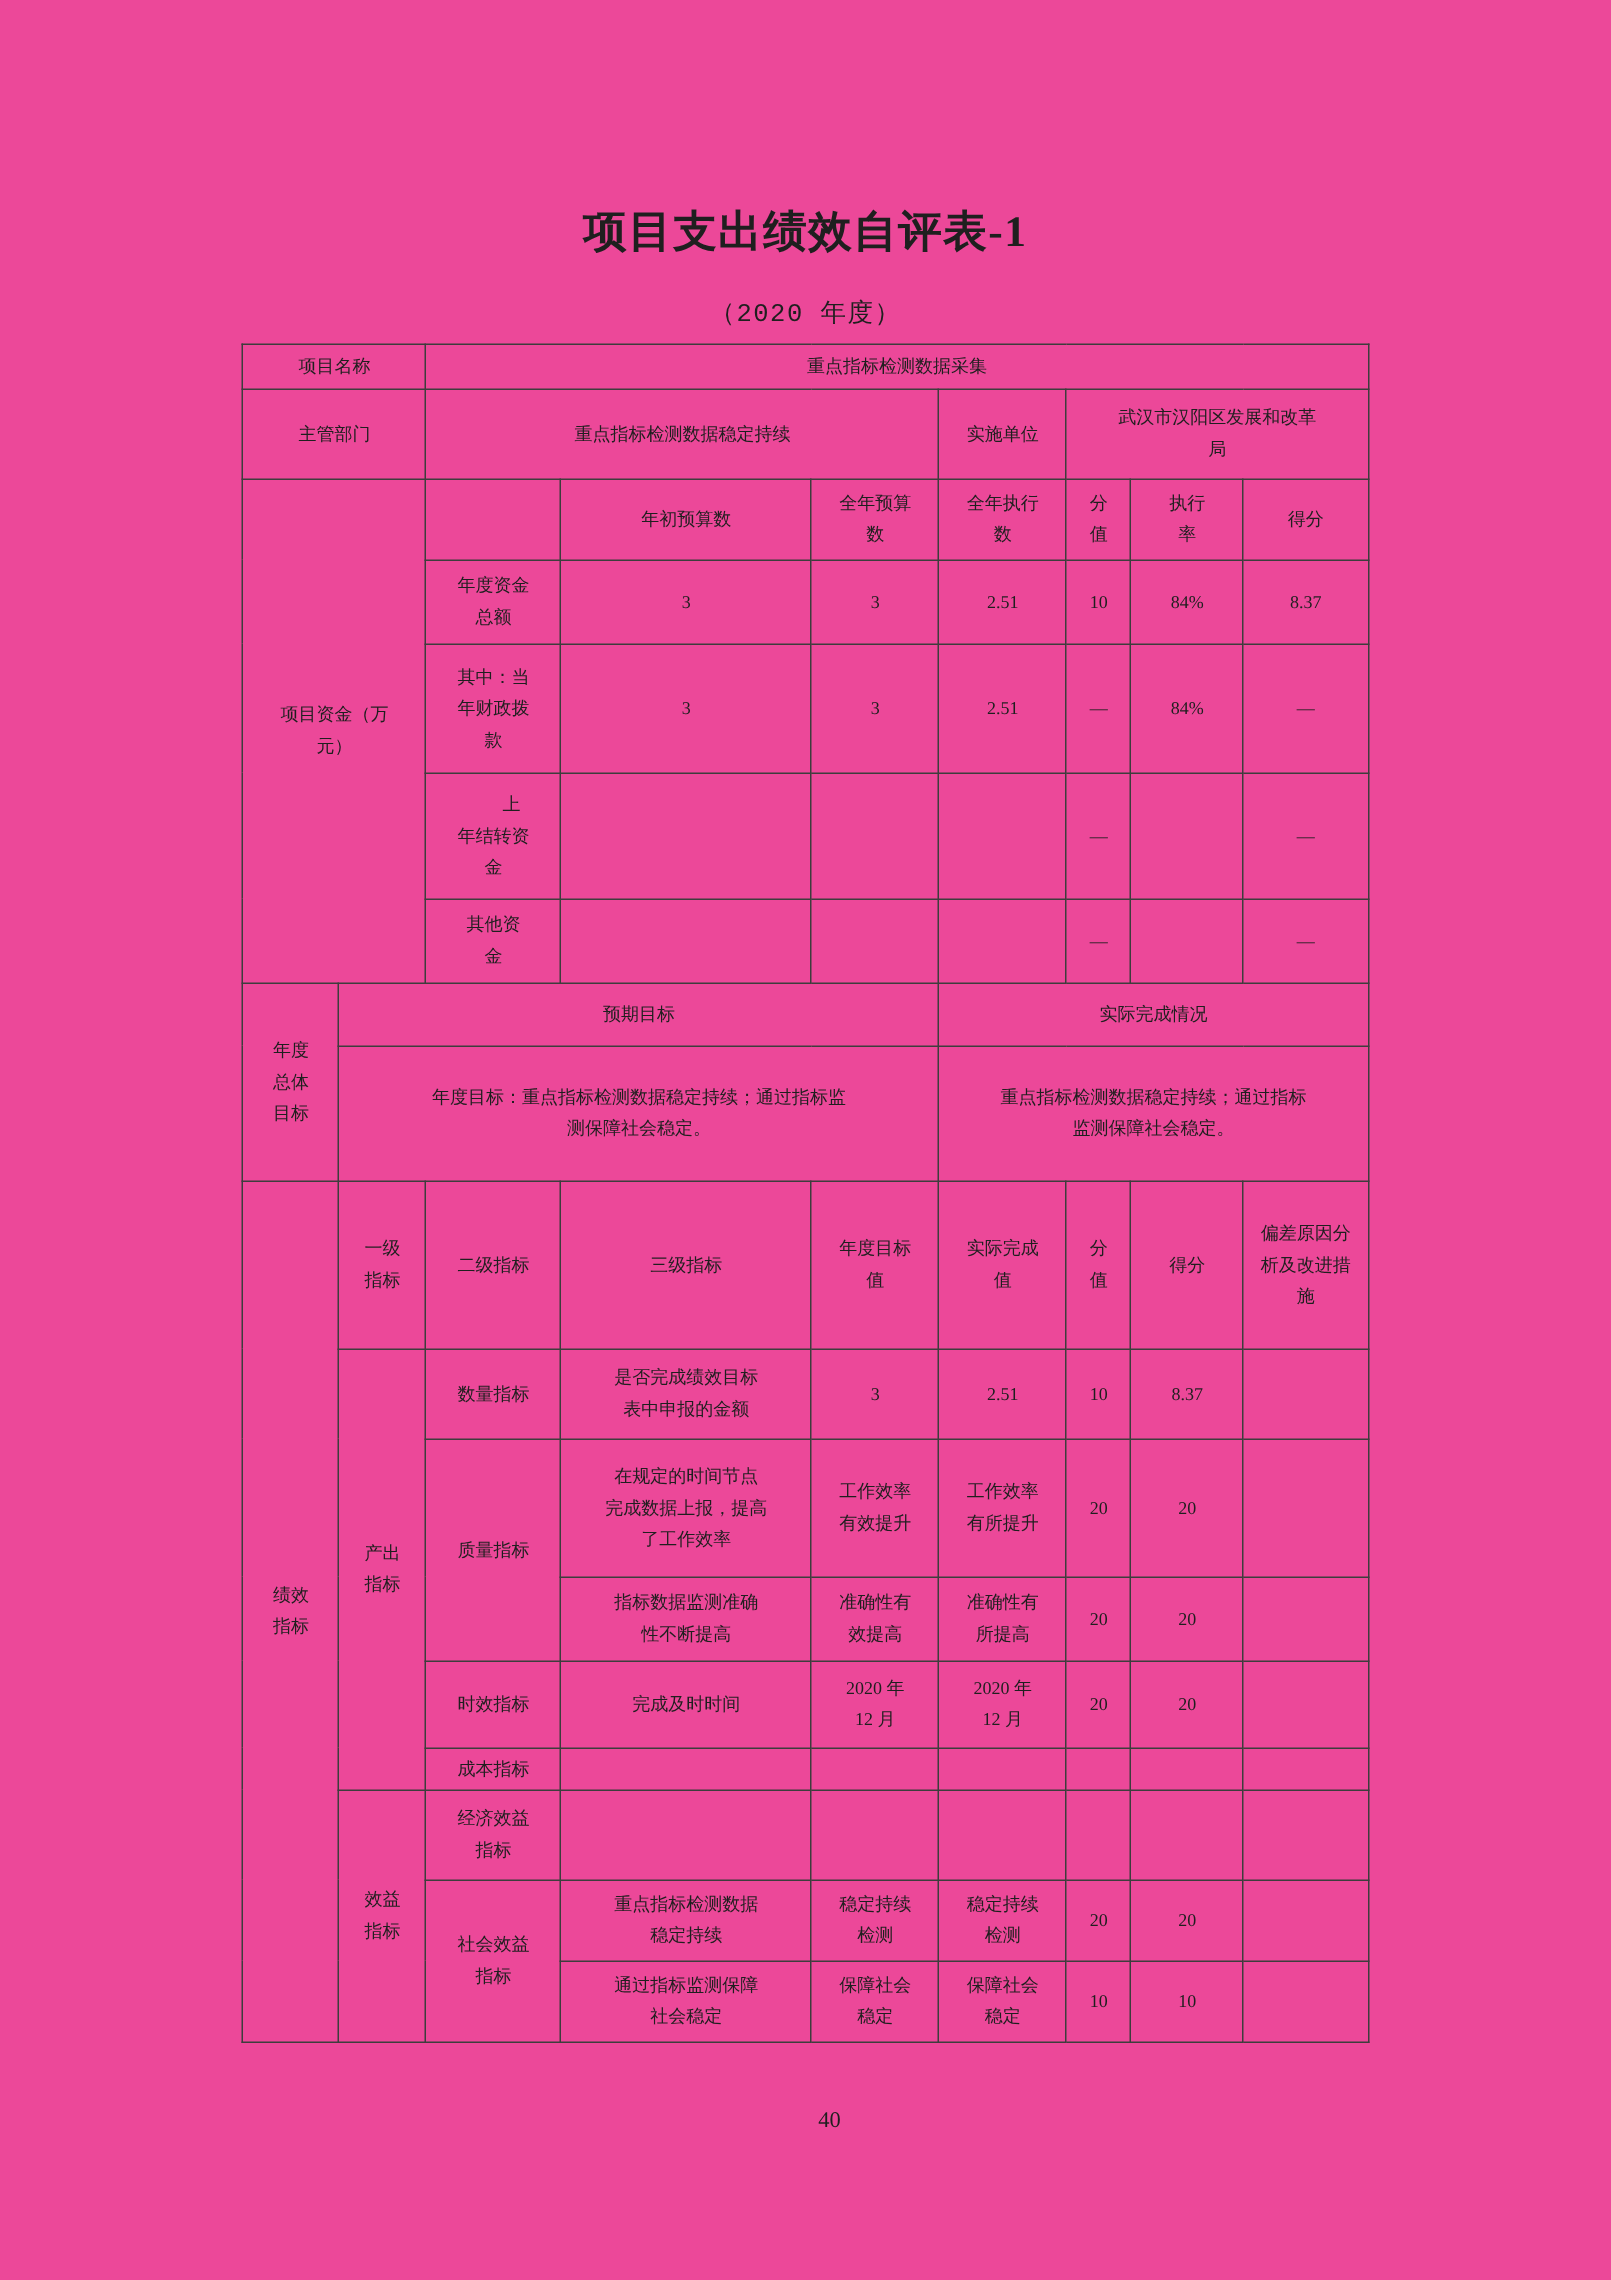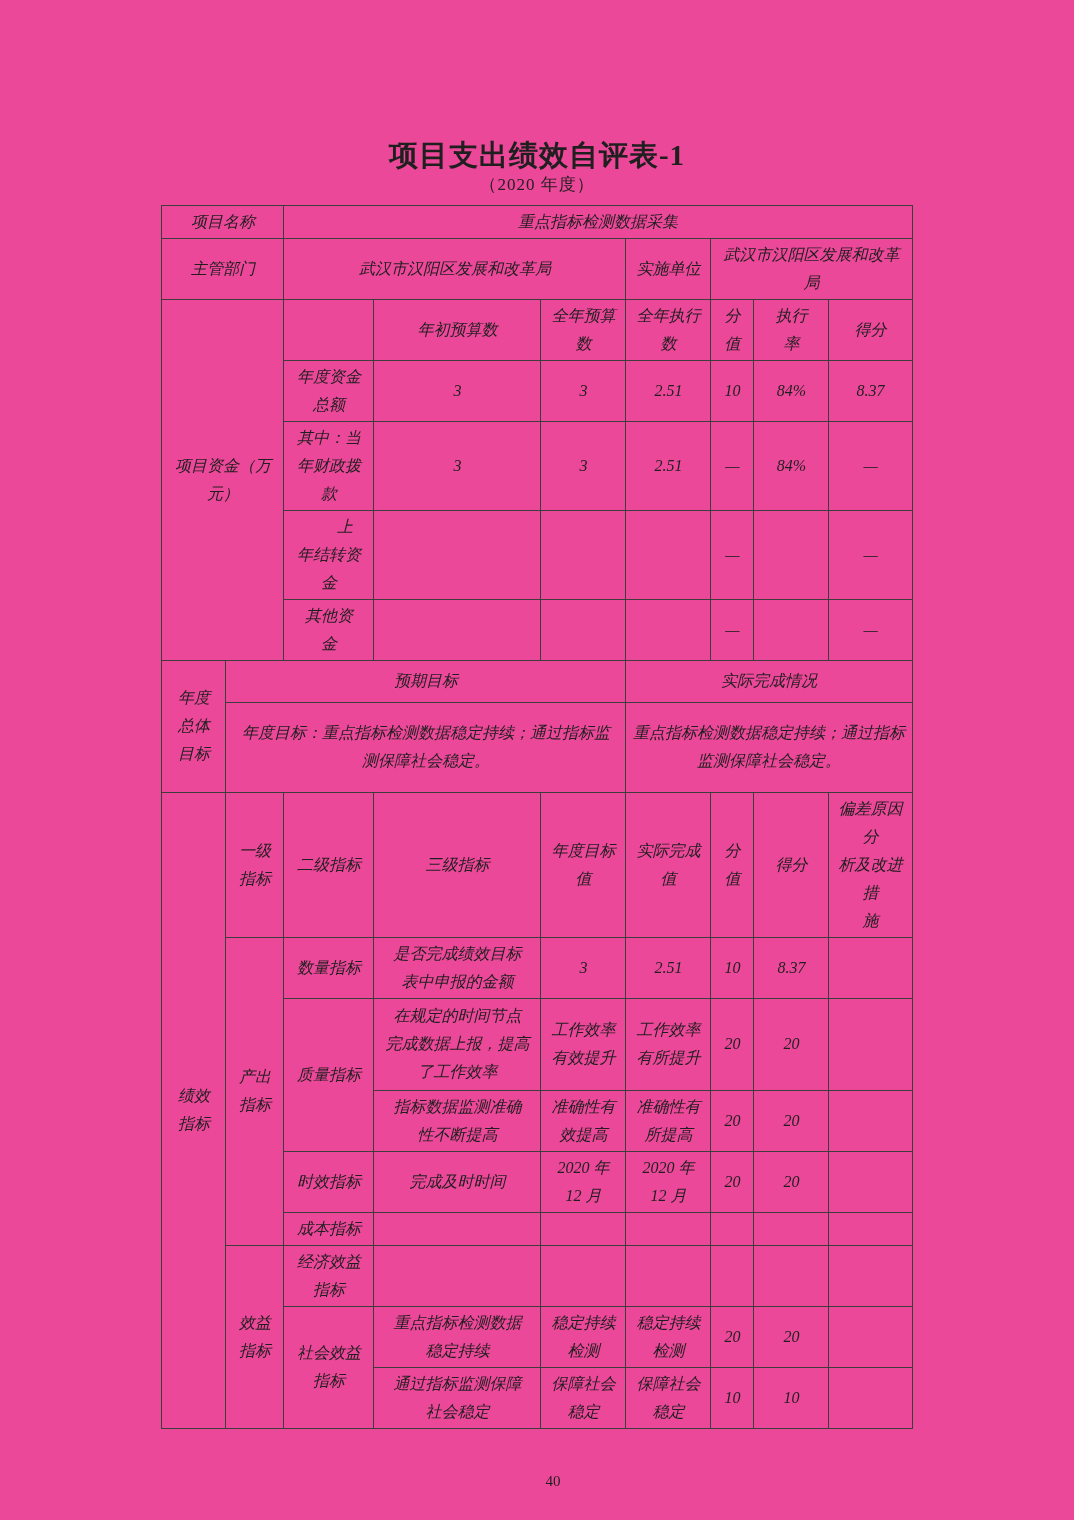--- a/index.html
+++ b/index.html
@@ -24,8 +24,9 @@
   .doc-subtitle{
     text-align:center;
     font-size:17px;
-    margin-top:0;
+    margin-top:24px;
     letter-spacing:1px;
+    font-family:Liberation Mono, monospace;
   }
   table.selfeval{
     width:750px;

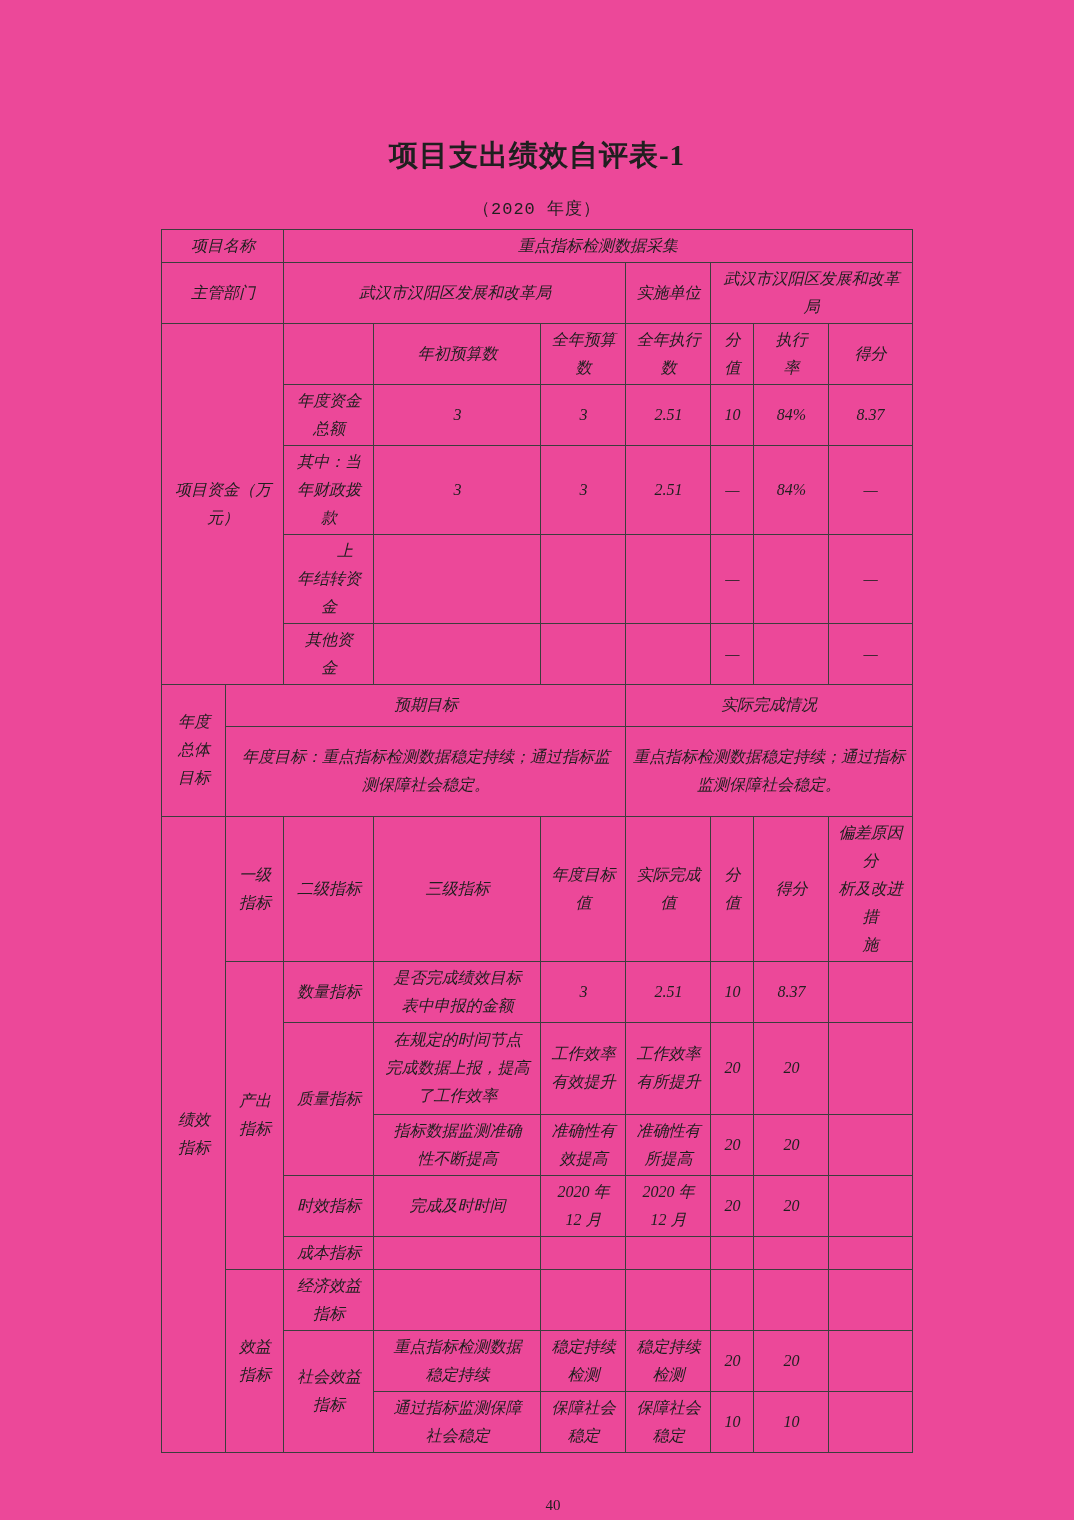--- a/index.html
+++ b/index.html
@@ -33,9 +33,8 @@
     margin:9px auto 0 auto;
     border-collapse:collapse;
     table-layout:fixed;
-    font-size:16px;
+    font-size:12px;
     line-height:1.75;
-    font-style:italic;
   }
   table.selfeval td{
     border:1px solid #3d3d3d;

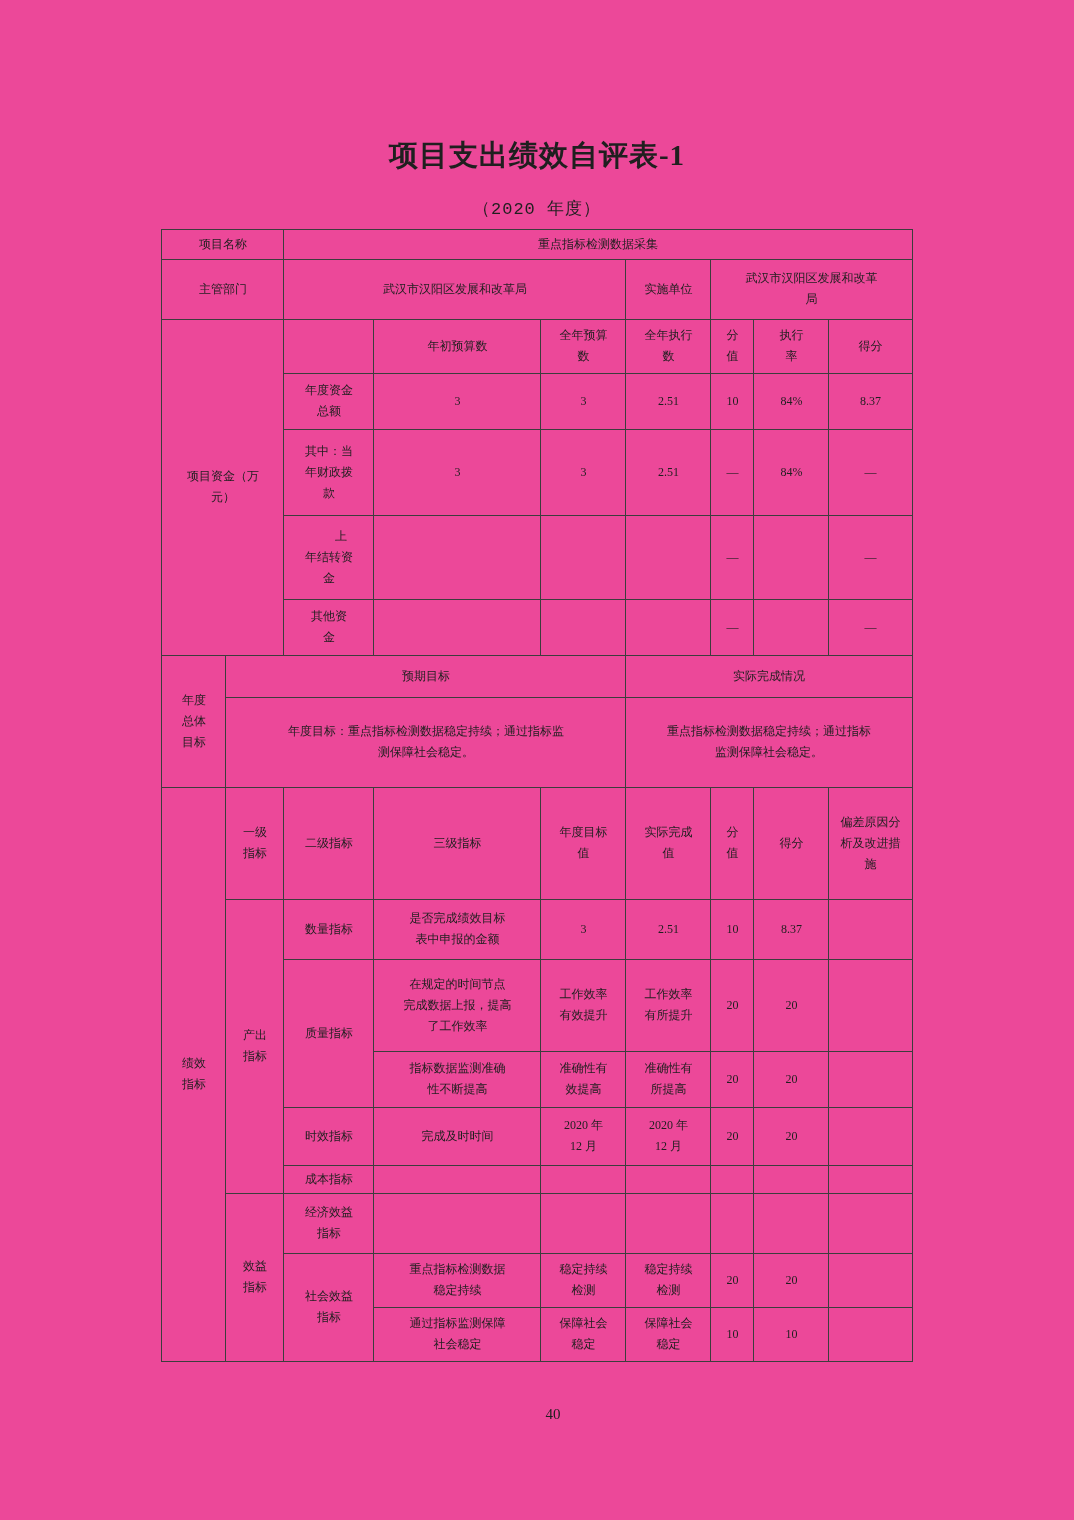--- a/index.html
+++ b/index.html
@@ -101,7 +101,7 @@
 
     <tr class="r2">
       <td colspan="2" class="vb">主管部门</td>
-      <td colspan="3" class="vb">武汉市汉阳区发展和改革局</td>
+      <td colspan="3" class="vb">重点指标检测数据稳定持续</td>
       <td class="vb">实施单位</td>
       <td colspan="3">武汉市汉阳区发展和改革
 局</td>

